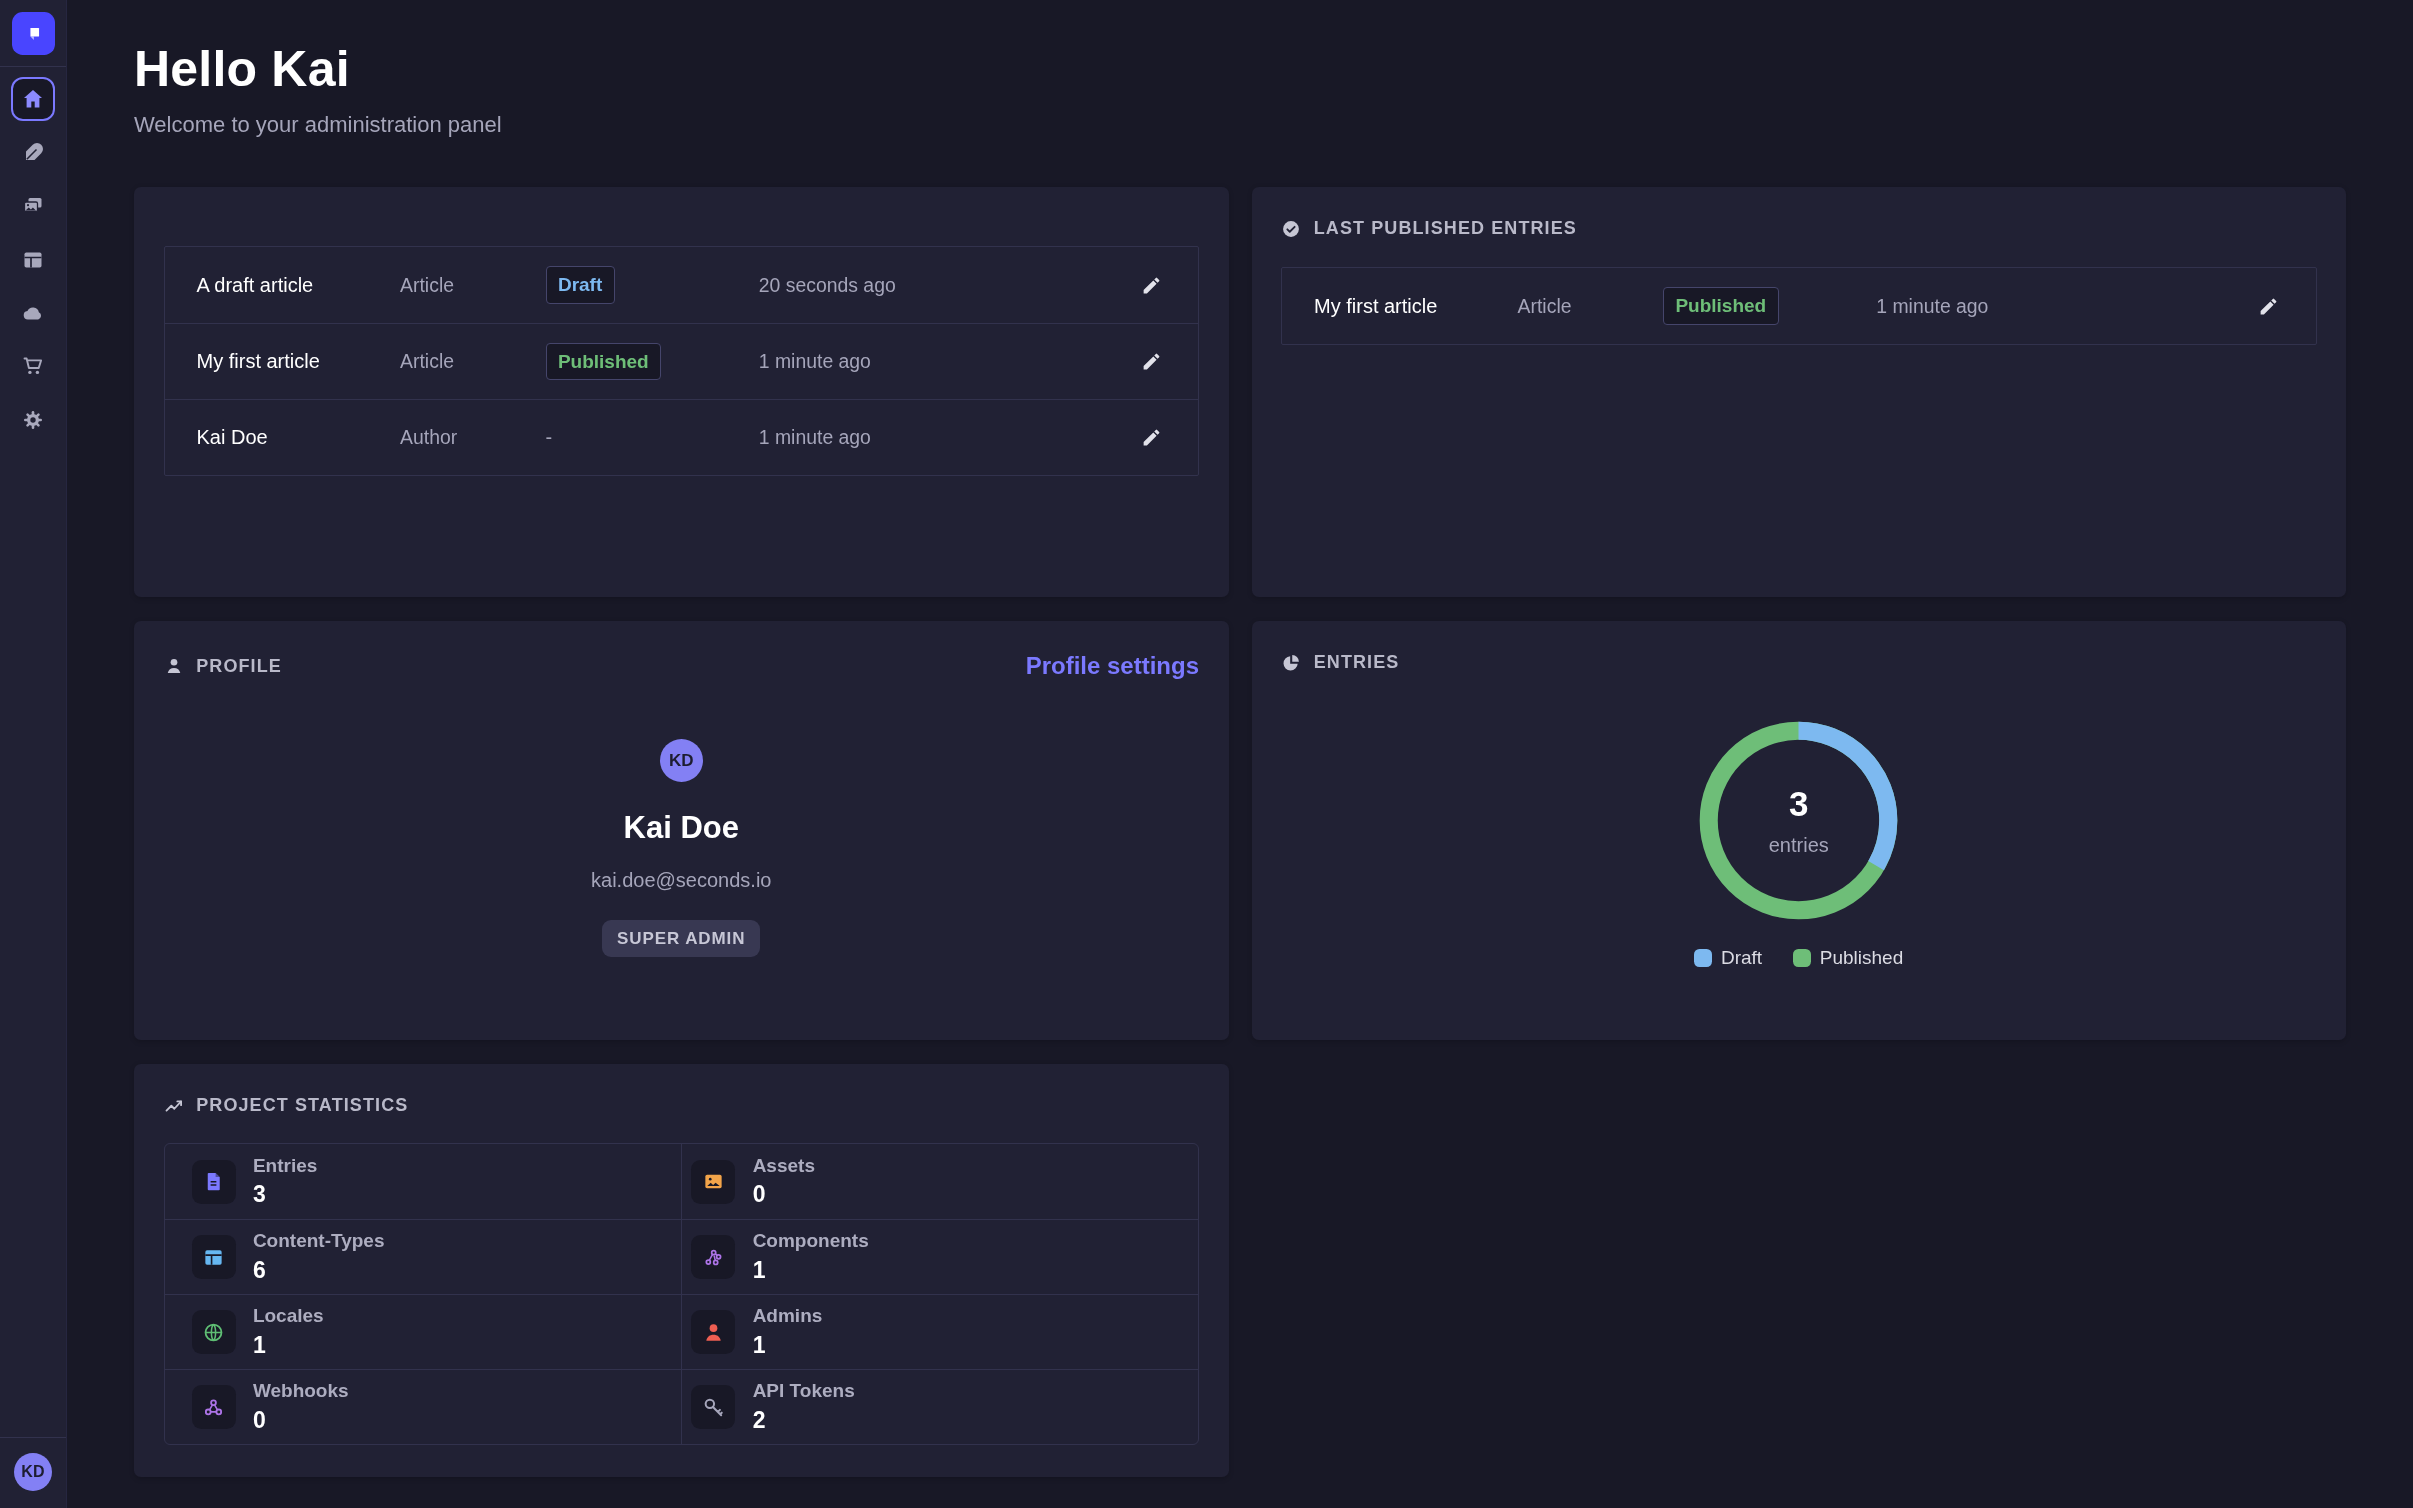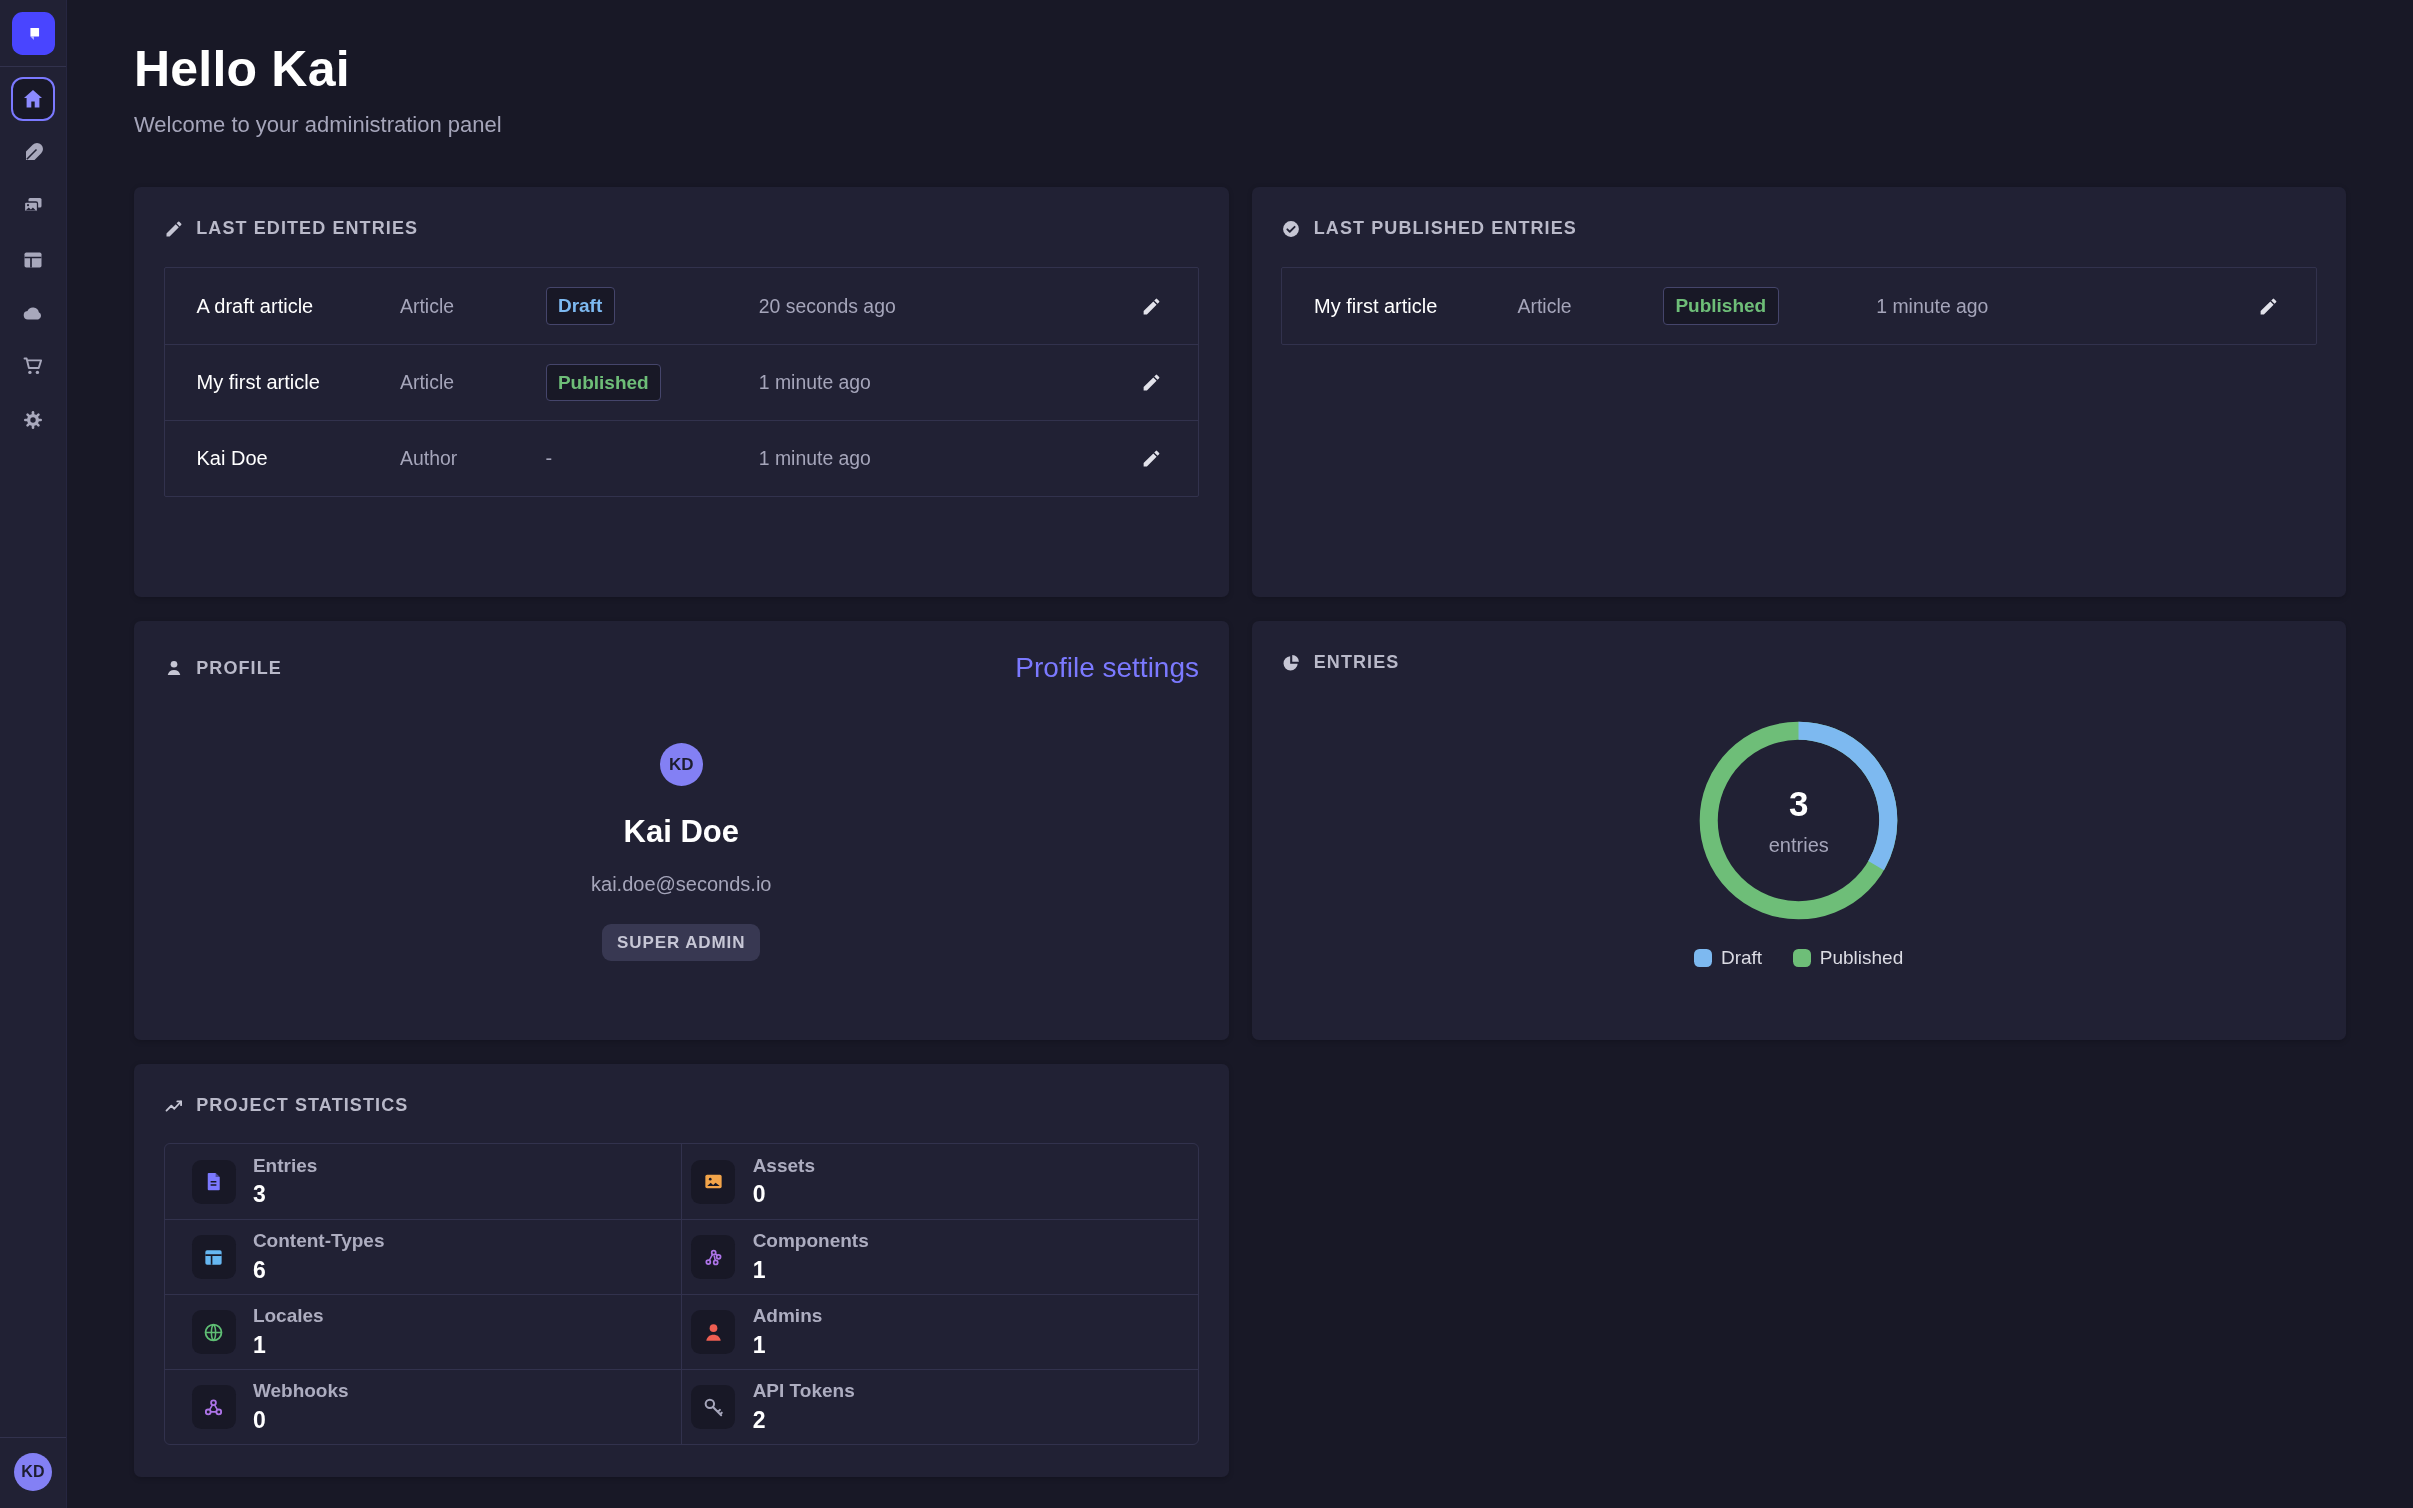--- a/index.html
+++ b/index.html
@@ -211,12 +211,6 @@
   <div class="cards">
 
     <article class="card hc1">
-      <div class="card-head">
-        <svg viewBox="0 0 24 24" fill="currentColor">
-          <path d="M3 17.25V21h3.75L17.81 9.94l-3.75-3.75L3 17.25zM20.71 7.04a1 1 0 0 0 0-1.41l-2.34-2.34a1 1 0 0 0-1.41 0l-1.83 1.83 3.75 3.75 1.83-1.83z"></path>
-        </svg>
-        <span class="card-title">LAST EDITED ENTRIES</span>
-      </div>
       <div class="etable">
         <div class="erow">
           <span class="e-title">A draft article</span>

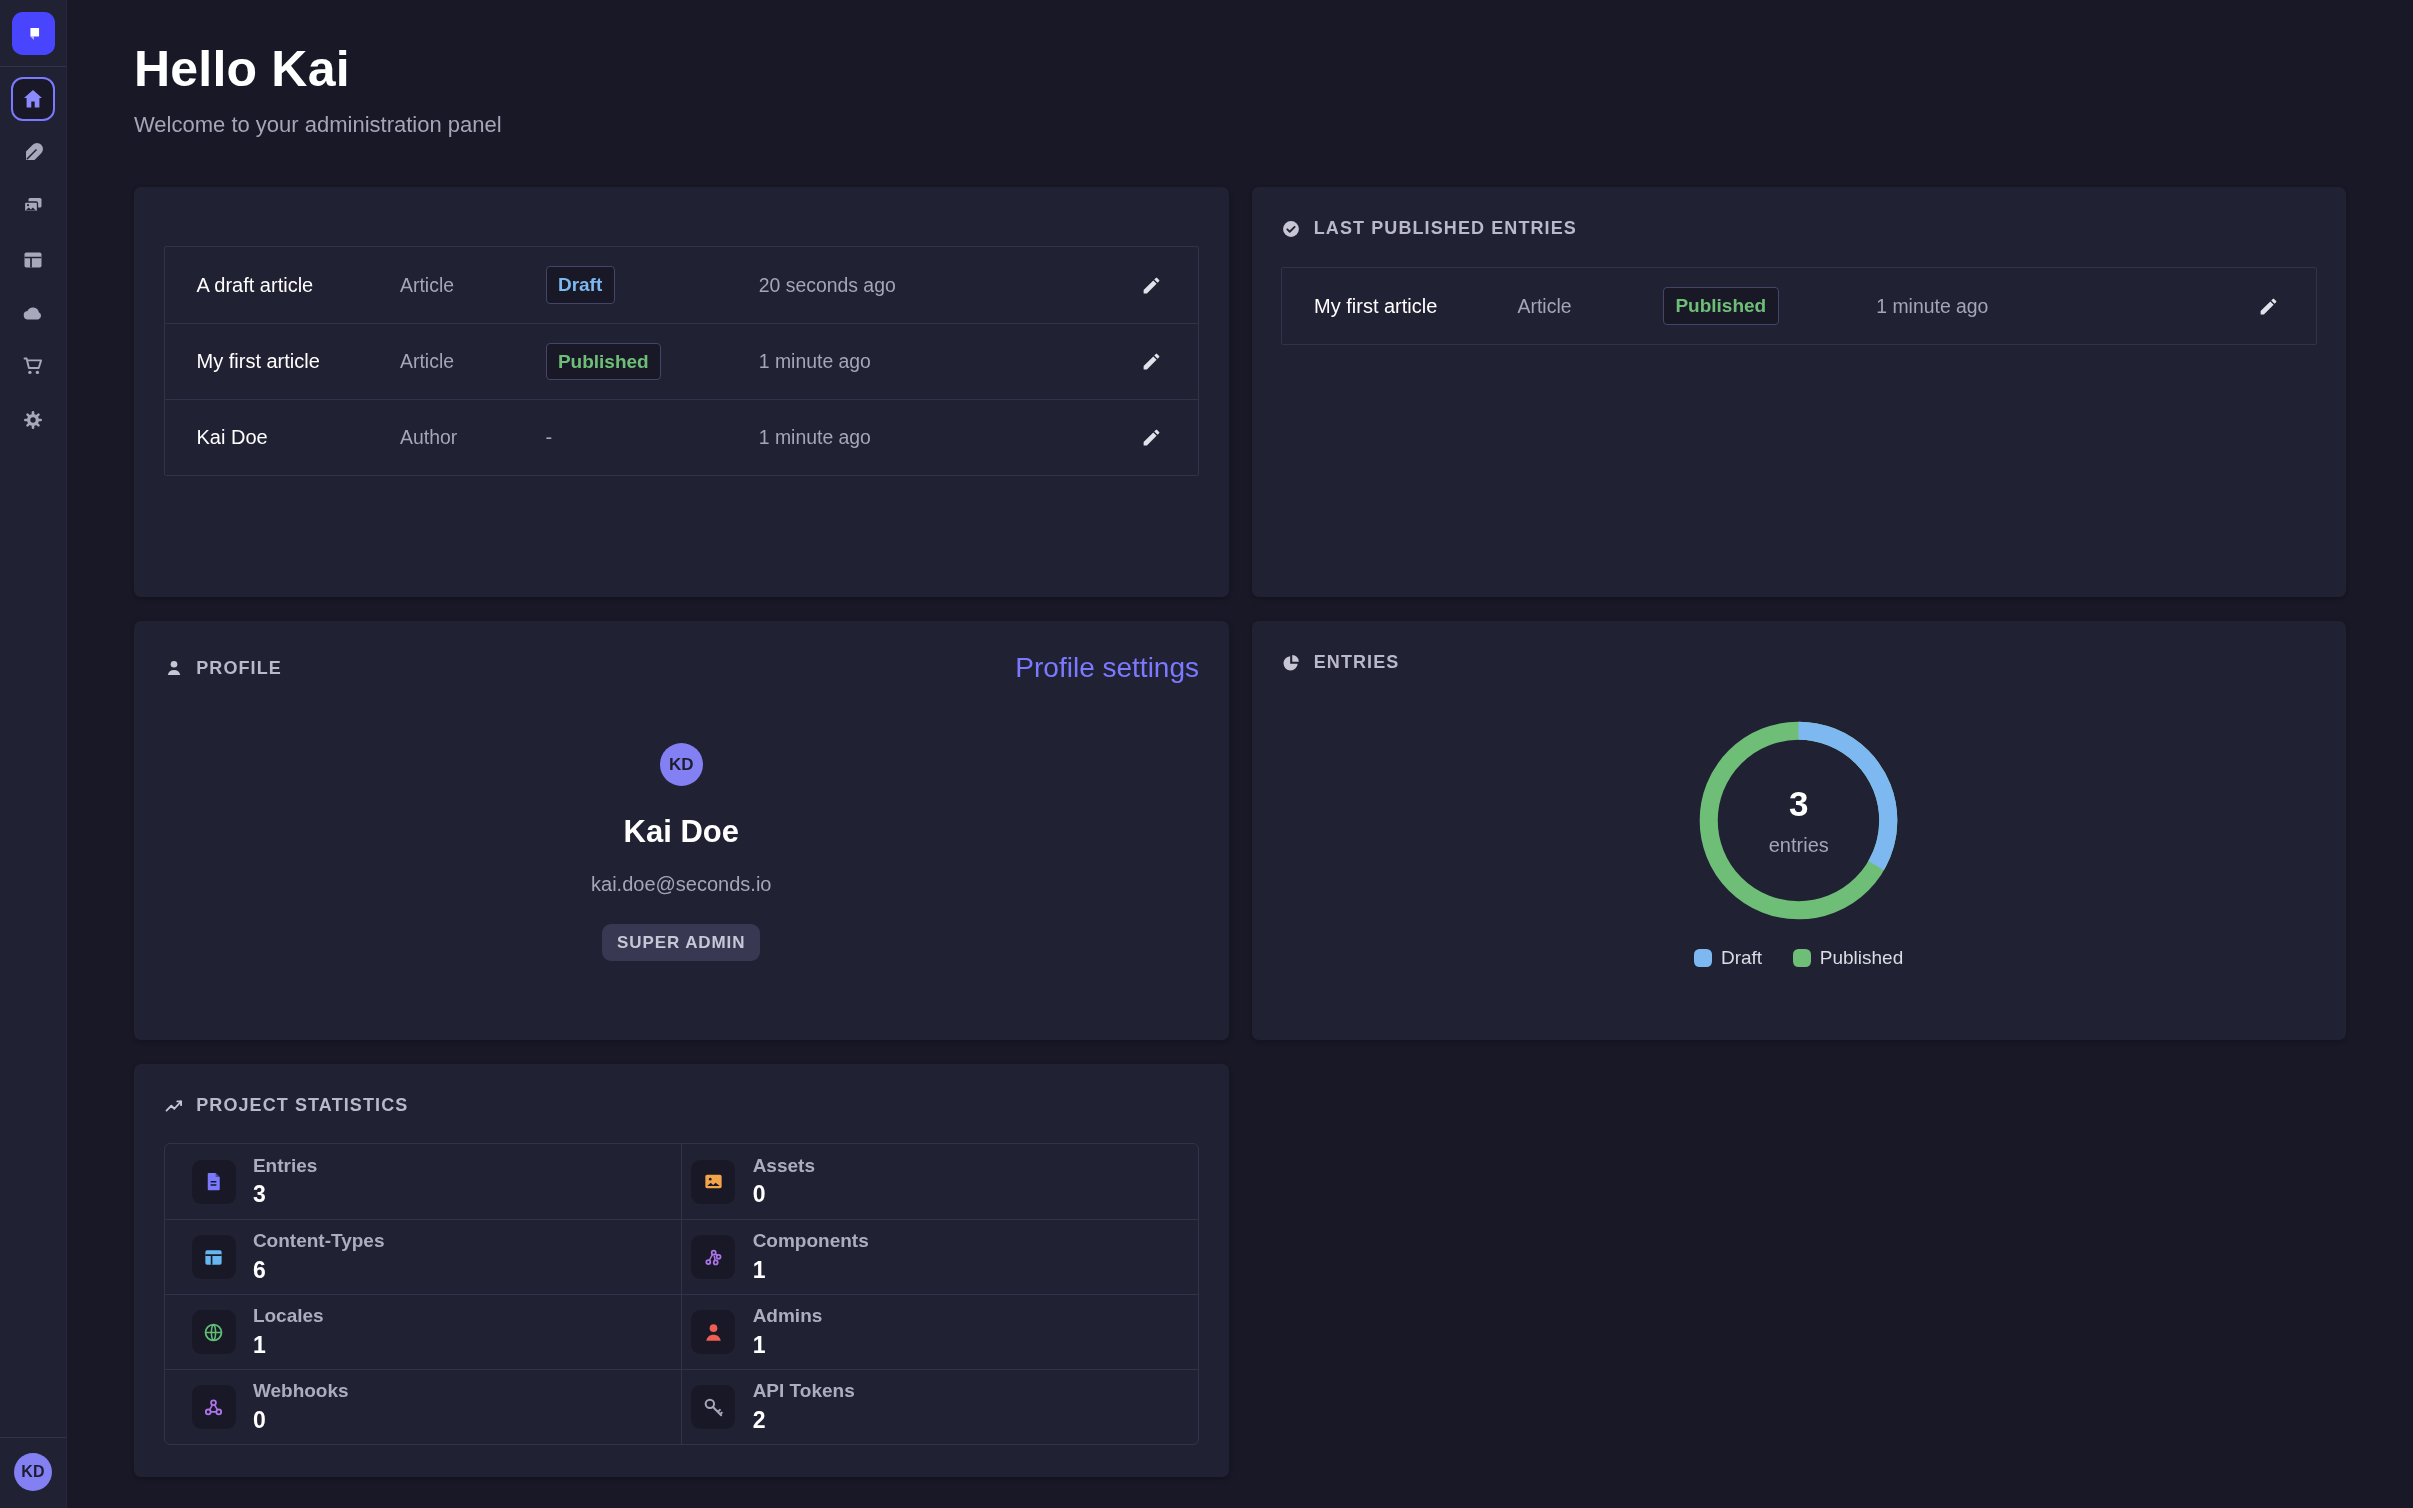--- a/index.html
+++ b/index.html
@@ -65,7 +65,7 @@
   .card-title {
     font-size: 18px; font-weight: 600; letter-spacing: 1.1px; color: #b9b9c9;
   }
-  .card-head .head-link { margin-left: auto; font-size: 28px; color: #7b79ff; text-decoration: none; cursor: pointer; }
+  .card-head .head-link { margin-left: auto; font-size: 24px; color: #7b79ff; text-decoration: none; cursor: pointer; font-weight: bold; }
   
   .etable { margin-top: 28px; border: 0.7px solid #32324d; border-radius: 2px; overflow: hidden; }
   .erow {

